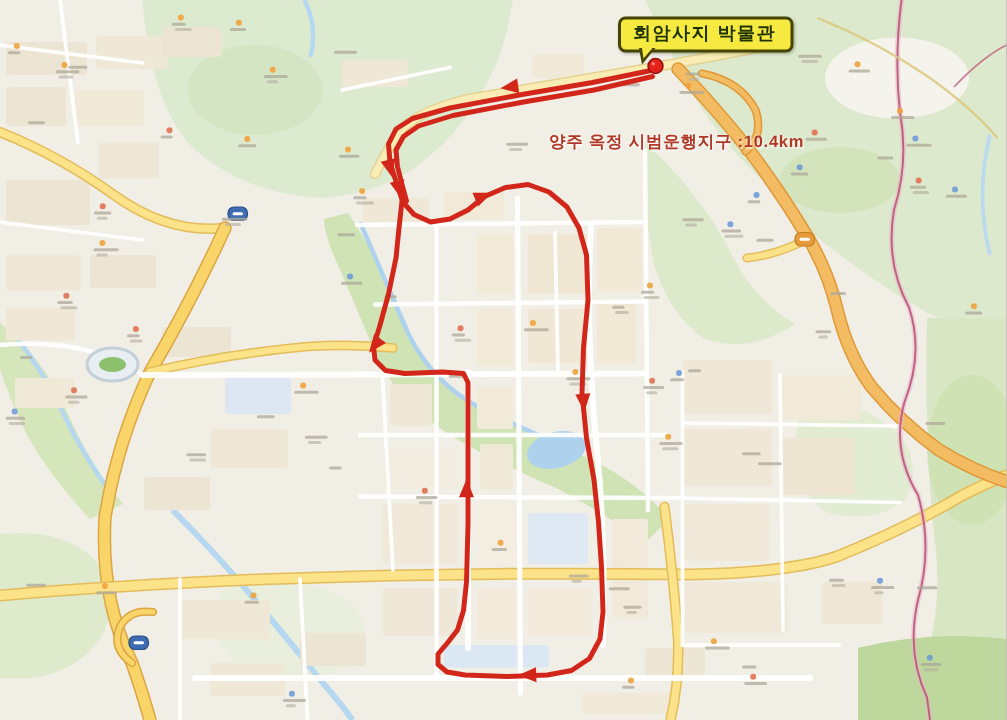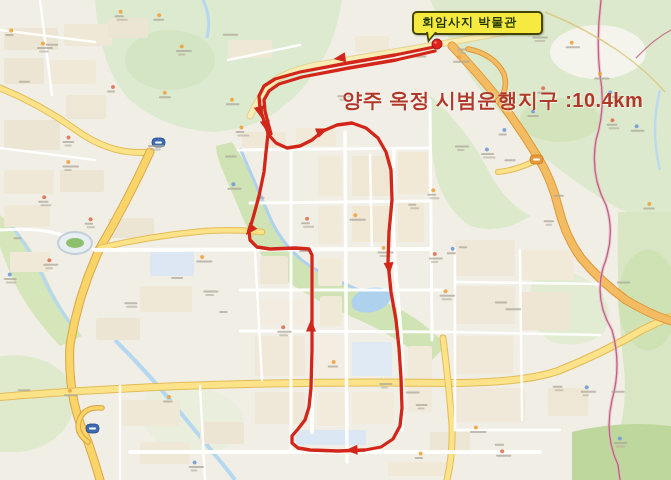--- a/index.html
+++ b/index.html
@@ -12,7 +12,7 @@
     position:absolute;left:412px;top:11px;z-index:6;
     background:var(--callout-bg,#f6e93f);
     border:2px solid var(--callout-border,#454500);
-    border-radius:5px;padding:1px 24px 2px 8px;
+    border-radius:5px;padding:1px 10px 2px 8px;
     font-size:12px;font-weight:bold;color:var(--callout-text,#1f3300);
     letter-spacing:1px;white-space:nowrap;
     box-shadow:1px 1px 2px rgba(0,0,0,.25);

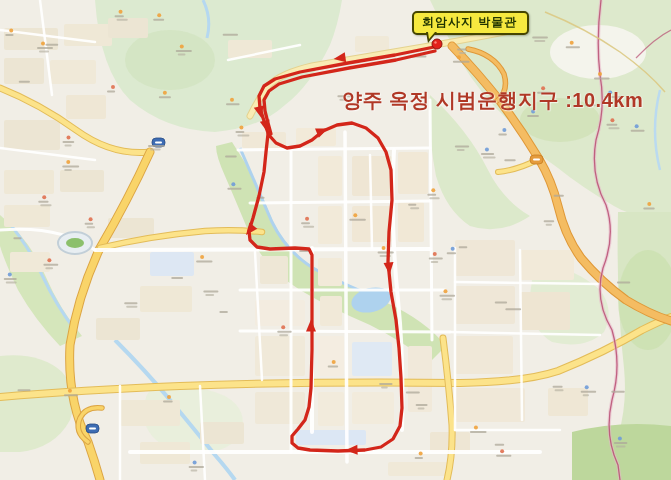--- a/index.html
+++ b/index.html
@@ -28,8 +28,8 @@
     border-color:var(--callout-bg,#f6e93f) transparent transparent transparent;
   }
   .banner{
-    position:absolute;left:342px;top:87px;z-index:5;
-    font-size:20px;font-weight:bold;color:var(--banner-color,#b03826);
+    position:absolute;left:366px;top:87px;z-index:5;
+    font-size:11px;font-weight:bold;color:var(--banner-color,#b03826);
     letter-spacing:.5px;white-space:nowrap;
     text-shadow:0 0 2px rgba(255,255,255,.85),1px 1px 1px rgba(255,255,255,.6);
   }

